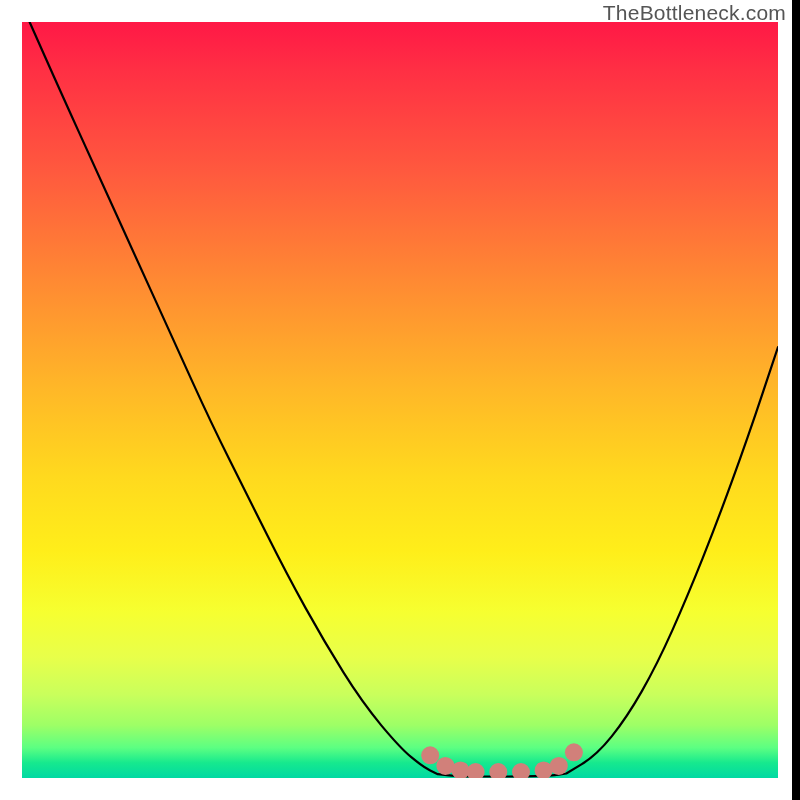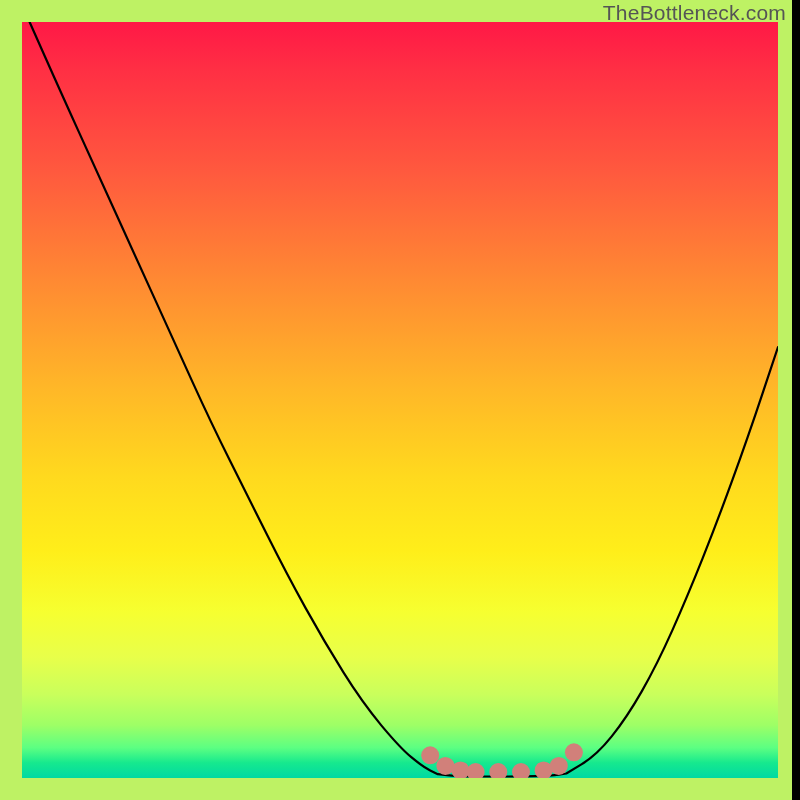--- a/index.html
+++ b/index.html
@@ -17,7 +17,7 @@
     top: 0;
     width: 792px;
     height: 800px;
-    background: #bef264;
+    background: #ffffff;
   }
   .plot {
     position: absolute;

